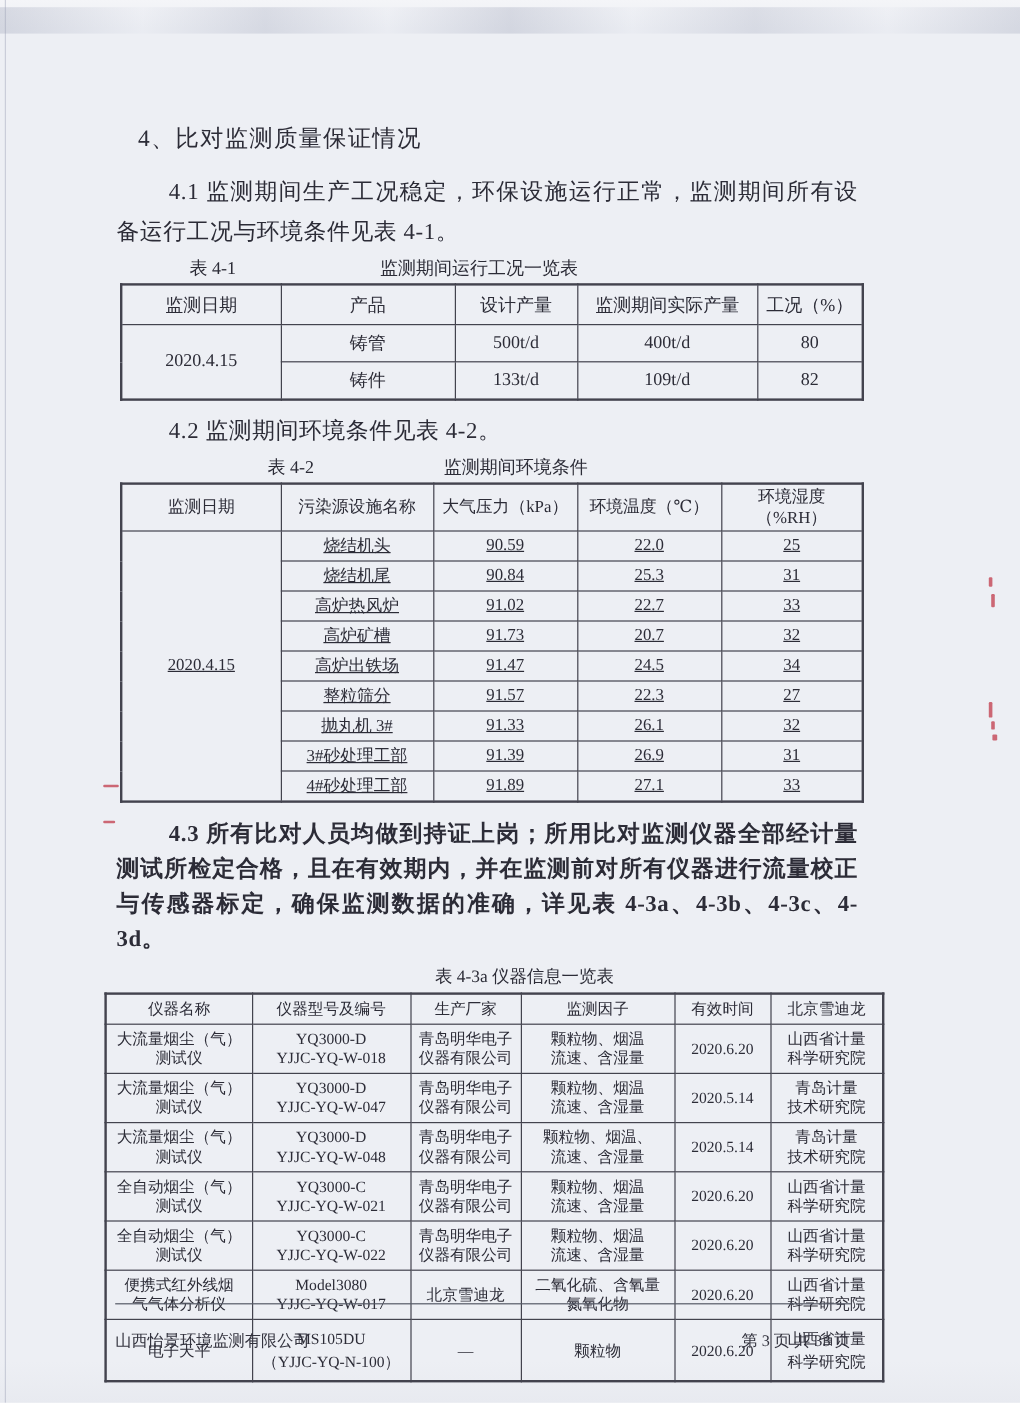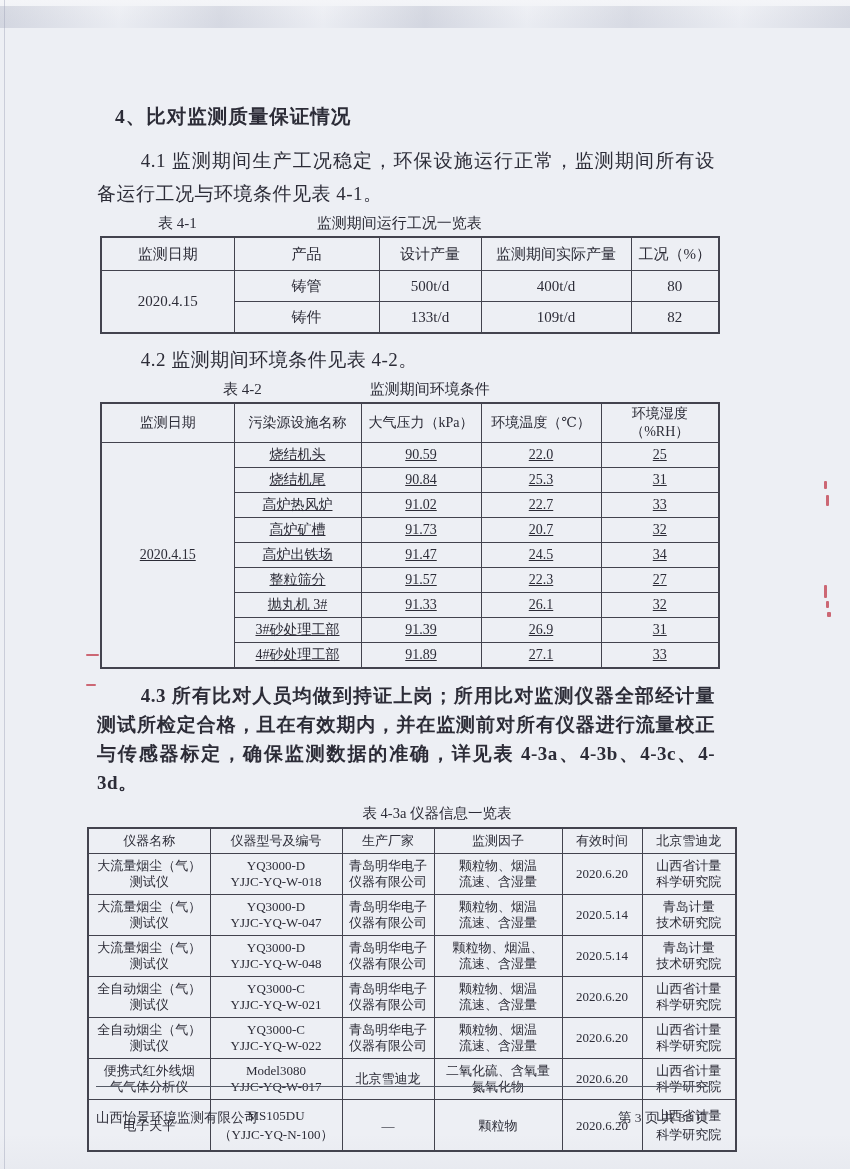--- a/index.html
+++ b/index.html
@@ -23,7 +23,7 @@
   }
   .left-line{position:absolute;top:0;left:4px;width:1px;height:100%;background:rgba(160,165,185,.45);}
   h1{
-    margin:104px 0 0 115px;font-size:19.5px;line-height:26px;font-weight:bold;letter-spacing:1px;
+    margin:104px 0 0 115px;font-size:19.5px;line-height:26px;font-weight:normal;letter-spacing:1px;
   }
   .para{
     margin:14px 0 0 97px;width:618px;font-size:19px;line-height:33px;

